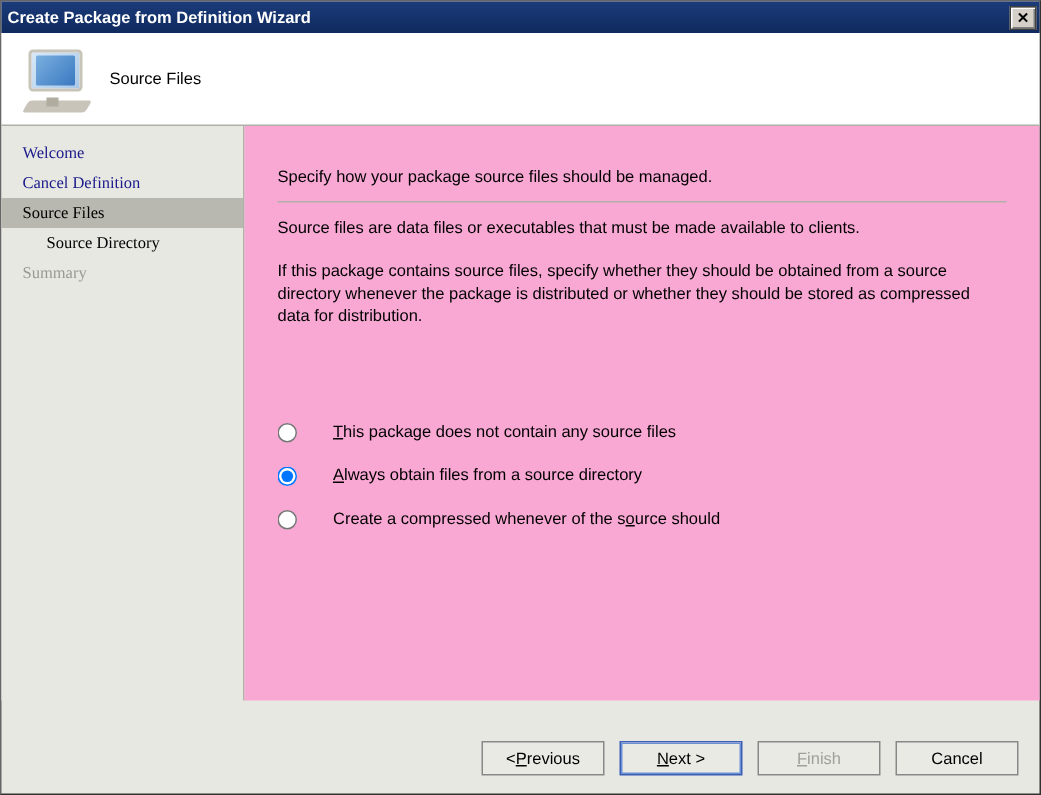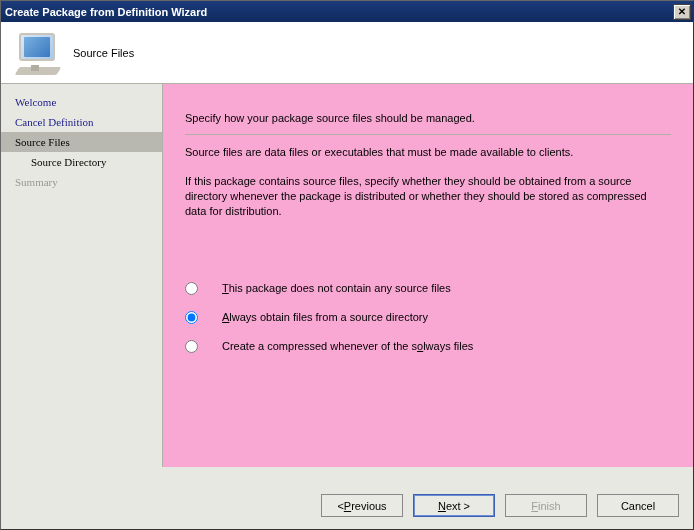--- a/index.html
+++ b/index.html
@@ -255,7 +255,7 @@
         </div>
         <div class="radio-row">
           <input type="radio" name="srcopt" style="">
-          <label><span>Create a compressed whenever of the s</span><span class="accel">o</span><span>lways files</span></label>
+          <label><span>Create a compressed whenever of the s</span><span class="accel">o</span><span>urce should</span></label>
         </div>
       </div>
     </div>

